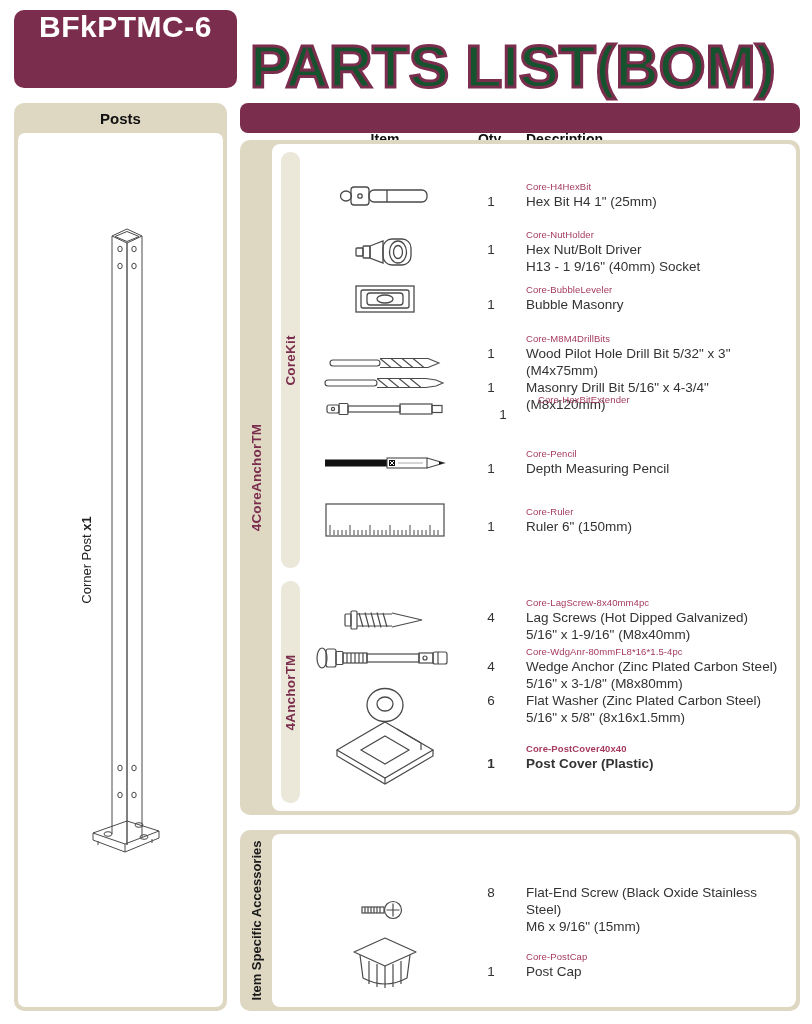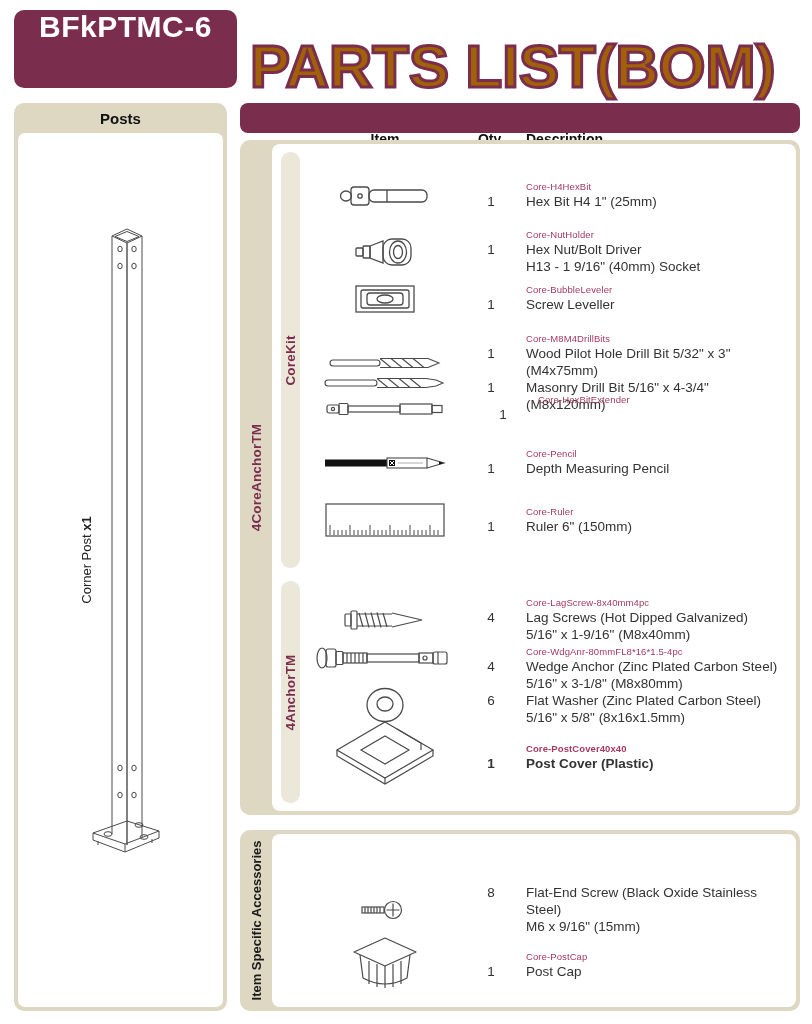--- a/index.html
+++ b/index.html
@@ -13,7 +13,7 @@
   .title-wrap{position:absolute;left:250px;top:8px;height:80px;right:10px;
               display:flex;align-items:center;white-space:nowrap;}
   .title-outline,.title-suffix{font-size:60px;font-weight:800;line-height:1;
-              color:#a16207;-webkit-text-stroke:3px #7b2d4d;letter-spacing:0px;margin-top:37px;}
+              color:#14532d;-webkit-text-stroke:3px #7b2d4d;letter-spacing:0px;margin-top:37px;}
 
   
   .posts-panel{position:absolute;left:14px;top:103px;width:213px;height:908px;

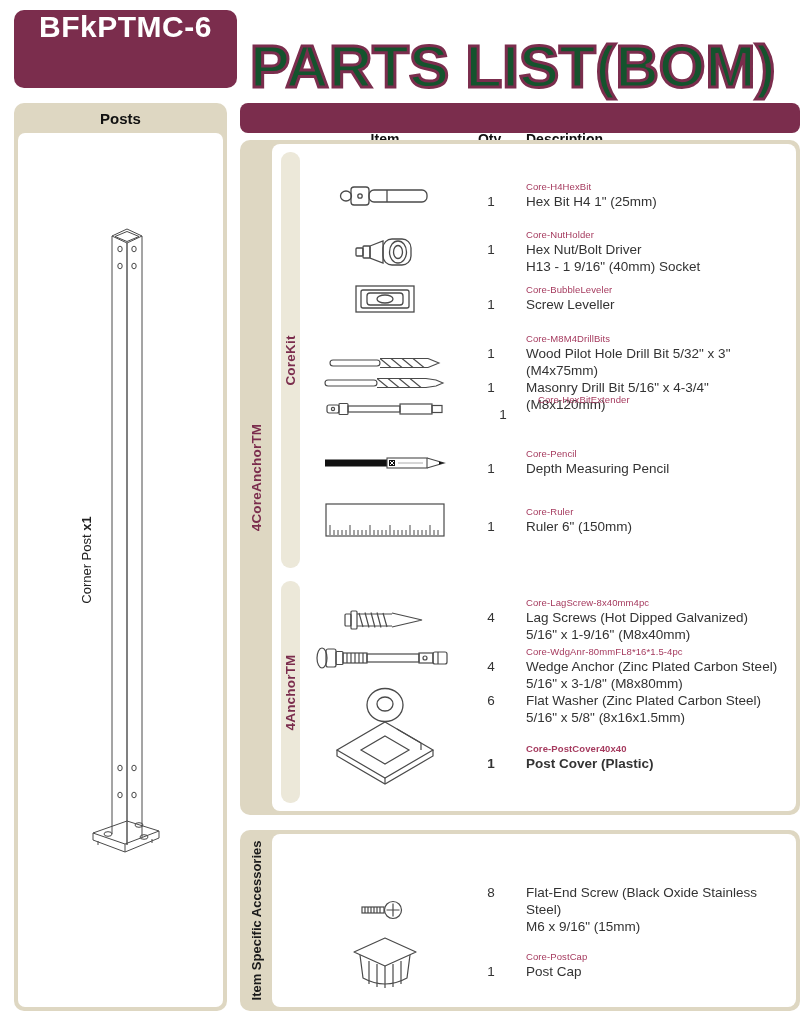--- a/index.html
+++ b/index.html
@@ -202,7 +202,7 @@
                 <div class="entry">
                   <div class="qty">1</div>
                   <div class="lines">
-                    <div class="line">Screw Leveller</div>
+                    <div class="line">Bubble Masonry</div>
                   </div>
                 </div>
               </div>

